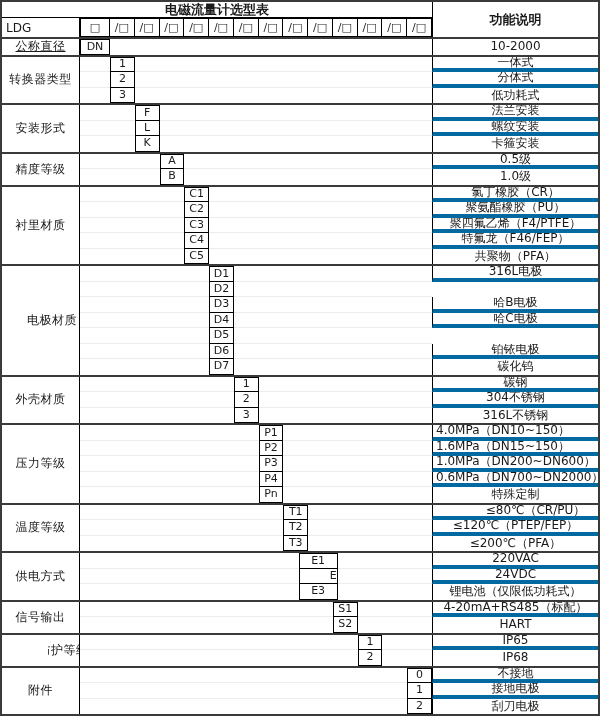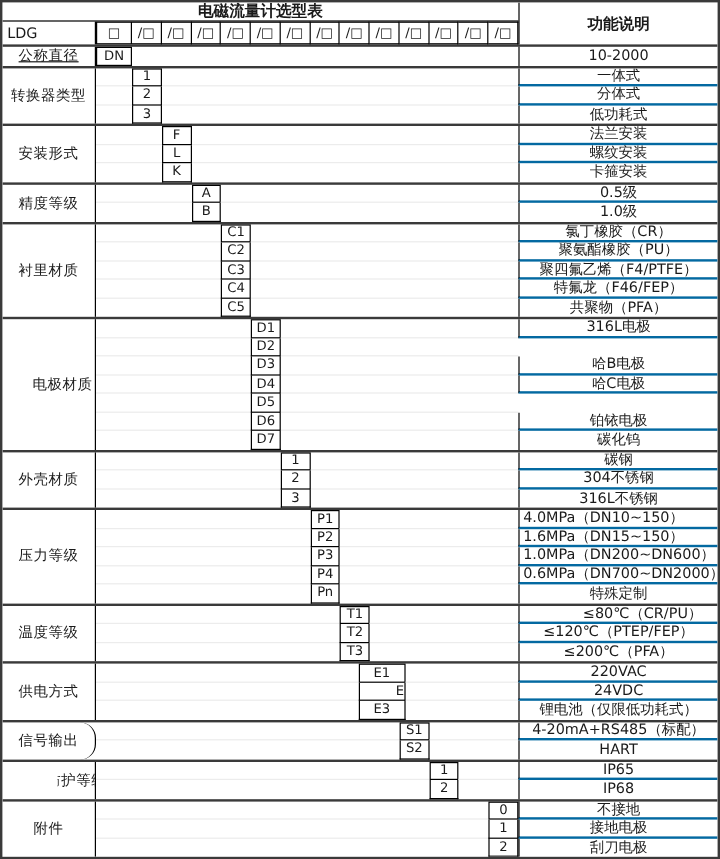--- a/index.html
+++ b/index.html
@@ -80,7 +80,7 @@
     display:flex;align-items:center;justify-content:center;
     font-size:12px;line-height:13px;
     border-left:1px solid var(--line);
-    border-bottom:2px solid #0369a1;
+    border-bottom:4px solid #0369a1;
     white-space:nowrap;overflow:hidden;
   }
   .fn-cell.last{border-bottom:0;}

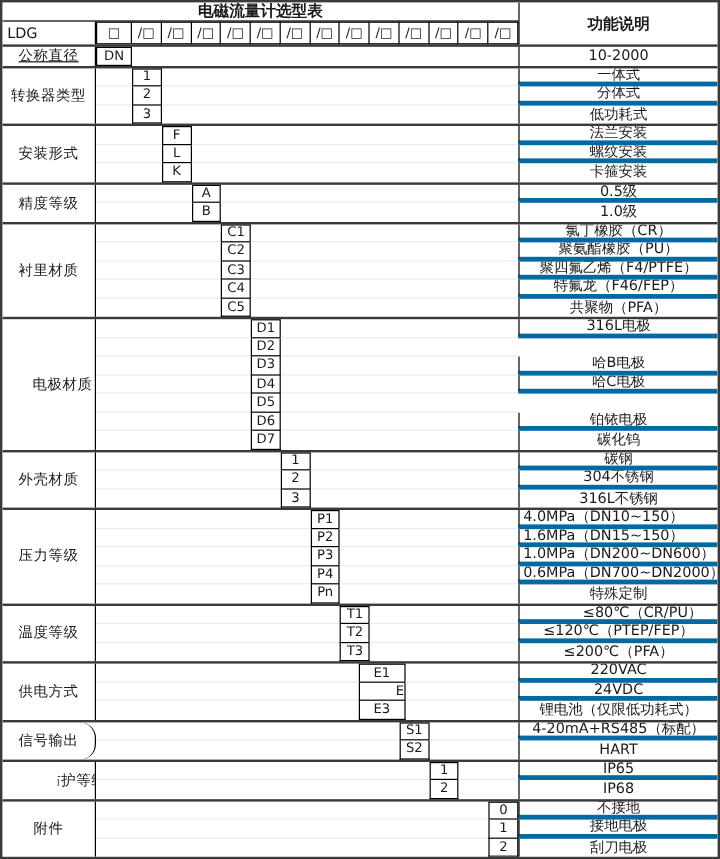--- a/index.html
+++ b/index.html
@@ -279,7 +279,7 @@
         <div class="fn-cell last" style="grid-row: 3;">锂电池（仅限低功耗式）</div>
       </div>
       <div class="block">
-        <div class="label-cell" style="grid-area: 1 / 1 / span 2; border-radius: 13px;">信号输出</div>
+        <div class="label-cell" style="grid-area: 1 / 1 / span 2;">信号输出</div>
         <div class="blank" style="grid-area: 1 / 2 / auto / 12;"></div>
         <div class="code-cell" style="grid-area: 1 / 12;">S1</div>
         <div class="blank" style="grid-area: 1 / 13 / auto / 16;"></div>

